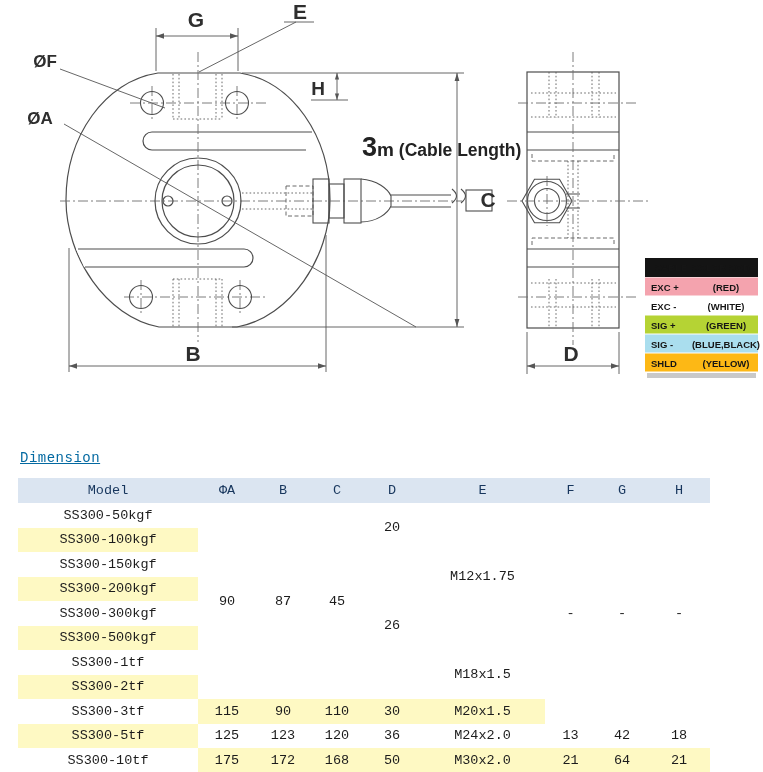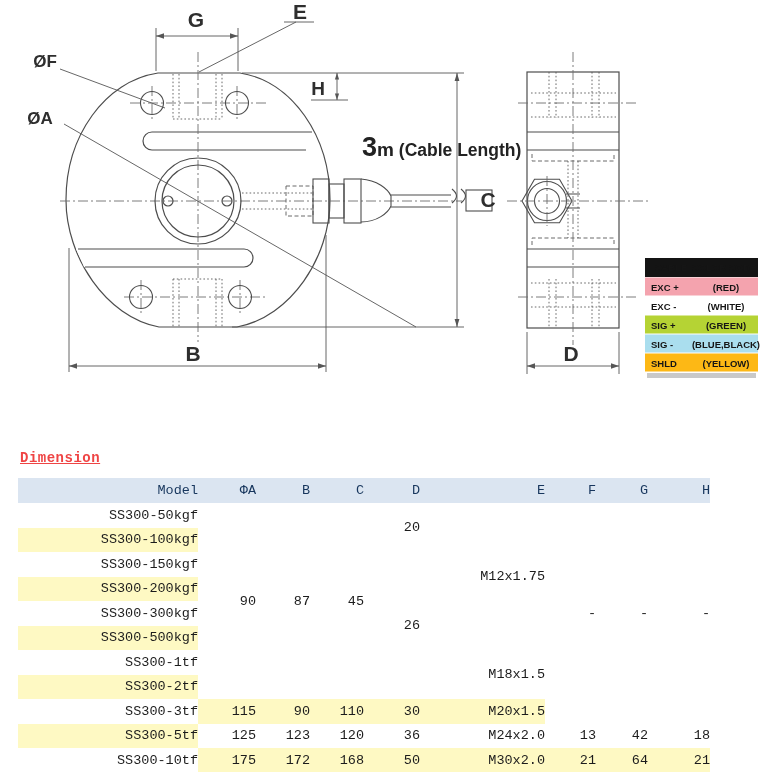--- a/index.html
+++ b/index.html
@@ -7,7 +7,7 @@
         font-family:"Liberation Sans",sans-serif;}
   .drawing-svg{position:absolute;left:0;top:0;}
   .dim-title{position:absolute;left:20px;top:450px;font-family:"Liberation Mono",monospace;
-             font-weight:bold;font-size:14px;color:#ef4444;text-decoration:underline;letter-spacing:0.5px;}
+             font-weight:normal;font-size:14px;color:#0369a1;text-decoration:underline;letter-spacing:0.5px;}
   table.dimtable{position:absolute;left:18px;top:478px;border-collapse:collapse;table-layout:fixed;
                  font-family:"Liberation Mono",monospace;font-size:13.5px;color:#1c1c1c;}
   table.dimtable th,table.dimtable td{padding:0;margin:8px;text-align:right;vertical-align:middle;

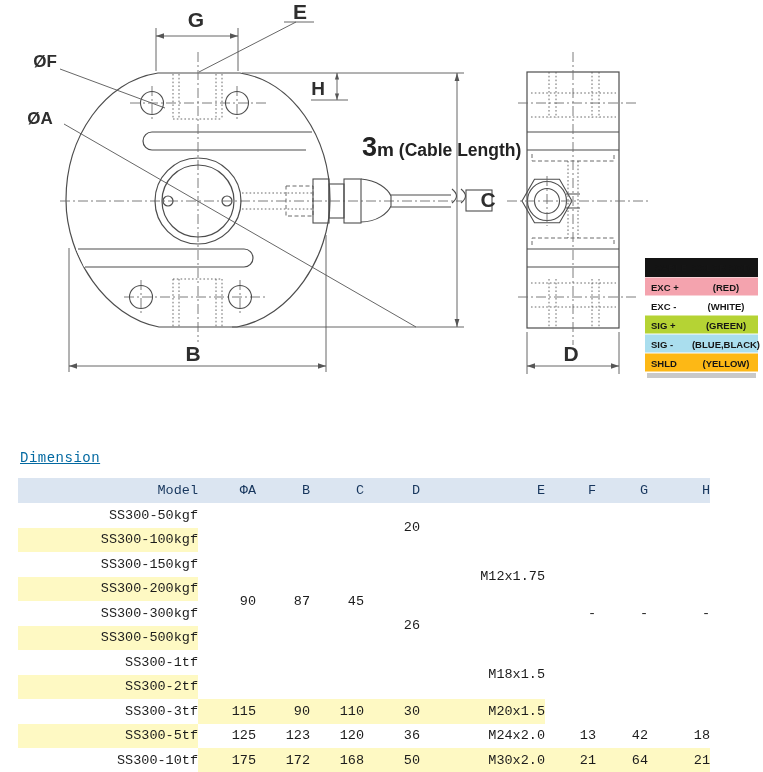--- a/index.html
+++ b/index.html
@@ -10,7 +10,7 @@
              font-weight:normal;font-size:14px;color:#0369a1;text-decoration:underline;letter-spacing:0.5px;}
   table.dimtable{position:absolute;left:18px;top:478px;border-collapse:collapse;table-layout:fixed;
                  font-family:"Liberation Mono",monospace;font-size:13.5px;color:#1c1c1c;}
-  table.dimtable th,table.dimtable td{padding:0;margin:8px;text-align:right;vertical-align:middle;
+  table.dimtable th,table.dimtable td{padding:0;margin:8px;text-align:center;vertical-align:middle;
                  font-weight:normal;white-space:nowrap;}
   table.dimtable tr{height:24.5px;}
   table.dimtable tr.hdr{height:25px;}

